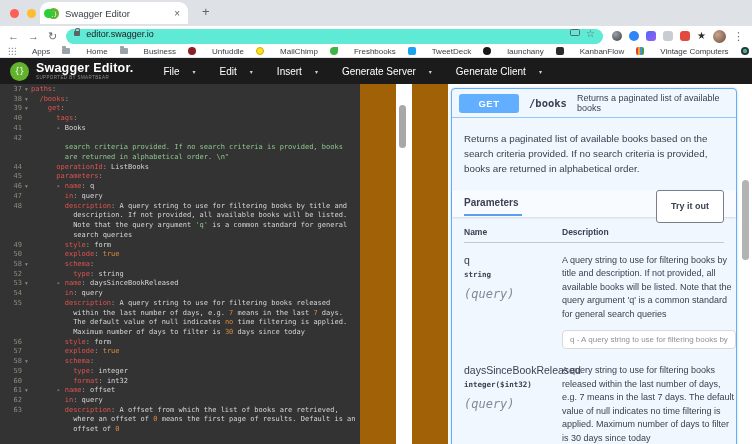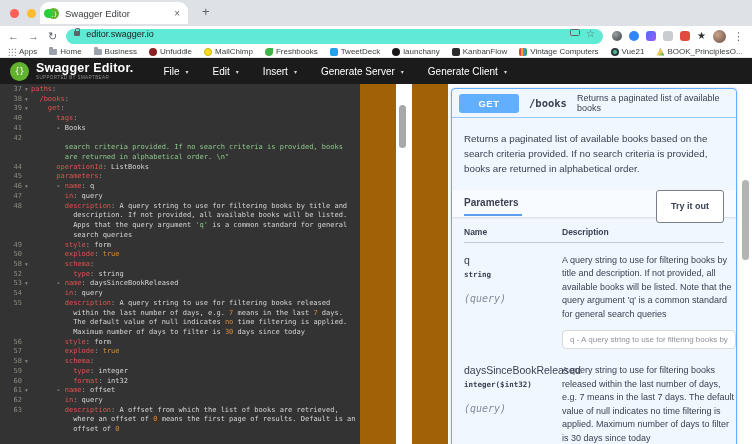--- a/index.html
+++ b/index.html
@@ -42,7 +42,7 @@
 
   .bookmarks{height:12px;background:#fff;display:flex;align-items:center;padding:0 8px;
     border-bottom:1px solid #e3e5e8;font-size:8px;color:#3c4043;}
-  .bm{display:flex;align-items:center;gap:3px;margin-right:12px;white-space:nowrap;}
+  .bm{display:flex;gap:16px;margin-right:12px;white-space:nowrap;}
   .bmi{width:8px;height:8px;border-radius:2px;flex:none;position:relative;}
   .i-apps-grid{background-image:radial-gradient(circle,#616469 0.8px,transparent 1px);
     background-size:3px 3px;background-position:-0.2px -0.2px;border-radius:0;}

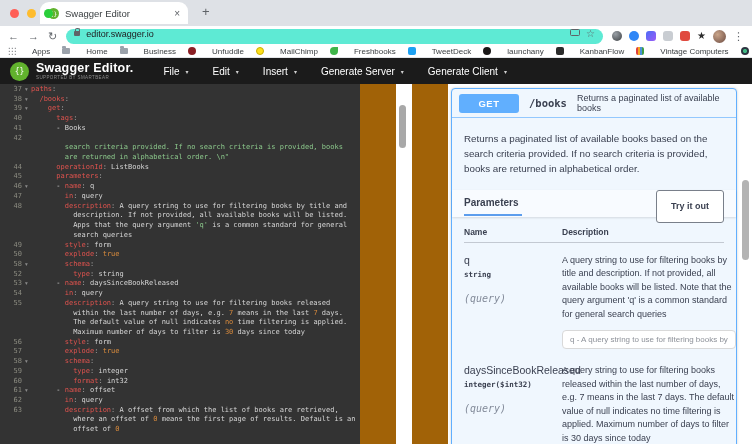--- a/index.html
+++ b/index.html
@@ -68,7 +68,7 @@
   .brand-name{color:#fff;font-size:12.5px;font-weight:bold;letter-spacing:.2px;}
   .brand-sub{color:#8c8c8c;font-size:4.5px;letter-spacing:.4px;margin-top:1.5px;text-transform:uppercase;}
   .menus{display:flex;gap:24px;margin-left:30px;}
-  .menu{color:#fff;font-size:10px;display:flex;align-items:center;gap:6px;}
+  .menu{color:#fff;font-size:10px;display:flex;align-items:center;gap:13px;}
   .menu .car{font-size:6px;color:#cfcfcf;}
 
   

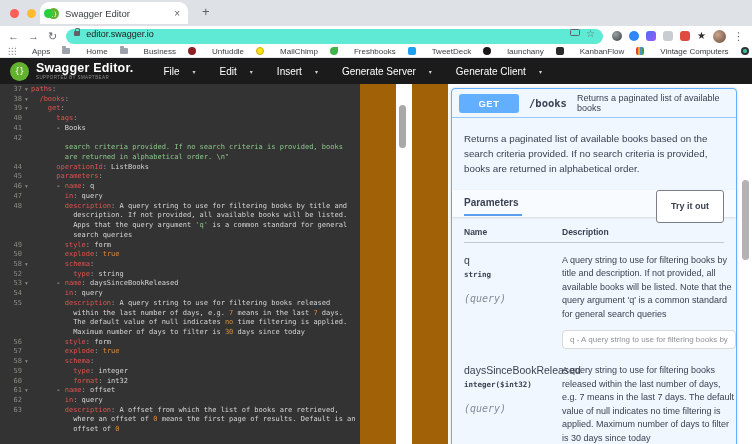--- a/index.html
+++ b/index.html
@@ -262,7 +262,7 @@
       <div class="crow"><span class="lnum">47</span><span class="lfold"></span><span class="lcode"><span class="sg-t">        </span><span class="sg-k">in</span><span class="sg-p">:</span><span class="sg-v"> query</span></span></div>
       <div class="crow"><span class="lnum">48</span><span class="lfold"></span><span class="lcode"><span class="sg-t">        </span><span class="sg-k">description</span><span class="sg-p">:</span><span class="sg-v"> A query string to use for filtering books by title and</span></span></div>
       <div class="crow"><span class="lnum"></span><span class="lfold"></span><span class="lcode"><span class="sg-t">          </span><span class="sg-v">description. If not provided, all available books will be listed.</span></span></div>
-      <div class="crow"><span class="lnum"></span><span class="lfold"></span><span class="lcode"><span class="sg-t">          </span><span class="sg-v">Apps that the query argument </span><span class="sg-s">'q'</span><span class="sg-v"> is a common standard for general</span></span></div>
+      <div class="crow"><span class="lnum"></span><span class="lfold"></span><span class="lcode"><span class="sg-t">          </span><span class="sg-v">Note that the query argument </span><span class="sg-s">'q'</span><span class="sg-v"> is a common standard for general</span></span></div>
       <div class="crow"><span class="lnum"></span><span class="lfold"></span><span class="lcode"><span class="sg-t">          </span><span class="sg-v">search queries</span></span></div>
       <div class="crow"><span class="lnum">49</span><span class="lfold"></span><span class="lcode"><span class="sg-t">        </span><span class="sg-k">style</span><span class="sg-p">:</span><span class="sg-v"> form</span></span></div>
       <div class="crow"><span class="lnum">50</span><span class="lfold"></span><span class="lcode"><span class="sg-t">        </span><span class="sg-k">explode</span><span class="sg-p">:</span><span class="sg-n"> true</span></span></div>

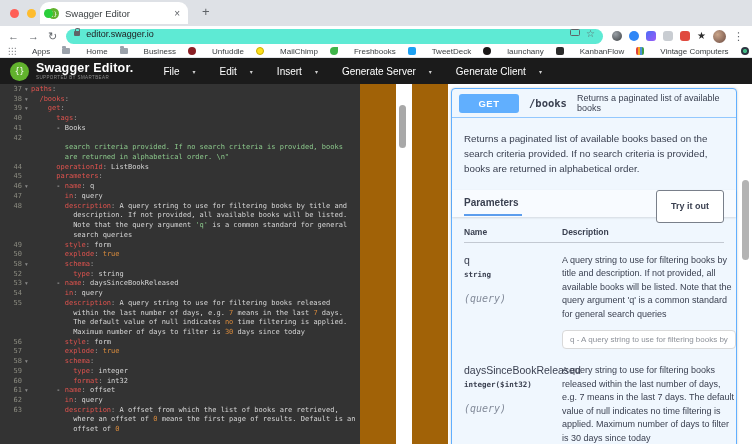--- a/index.html
+++ b/index.html
@@ -113,7 +113,7 @@
   .prow{display:flex;padding:11px 0 4px;}
   .pn{font-size:10.5px;color:#3b4151;}
   .pt{font-size:7.5px;font-weight:bold;font-family:"DejaVu Sans Mono",monospace;color:#3b4151;margin-top:4px;}
-  .ploc{font-size:10px;font-style:italic;font-family:"DejaVu Sans Mono",monospace;color:#828a99;margin-top:14px;}
+  .ploc{font-size:12px;font-style:italic;font-family:"DejaVu Sans Mono",monospace;color:#828a99;margin-top:8px;}
   .ptext{font-size:9px;color:#3b4151;line-height:1.5;}
   .pinput{display:block;margin-top:9px;width:174px;height:19px;border:1px solid #d9d9d9;
     border-radius:4px;background:#fff;font-size:8px;padding:0 7px;color:#41444e;

